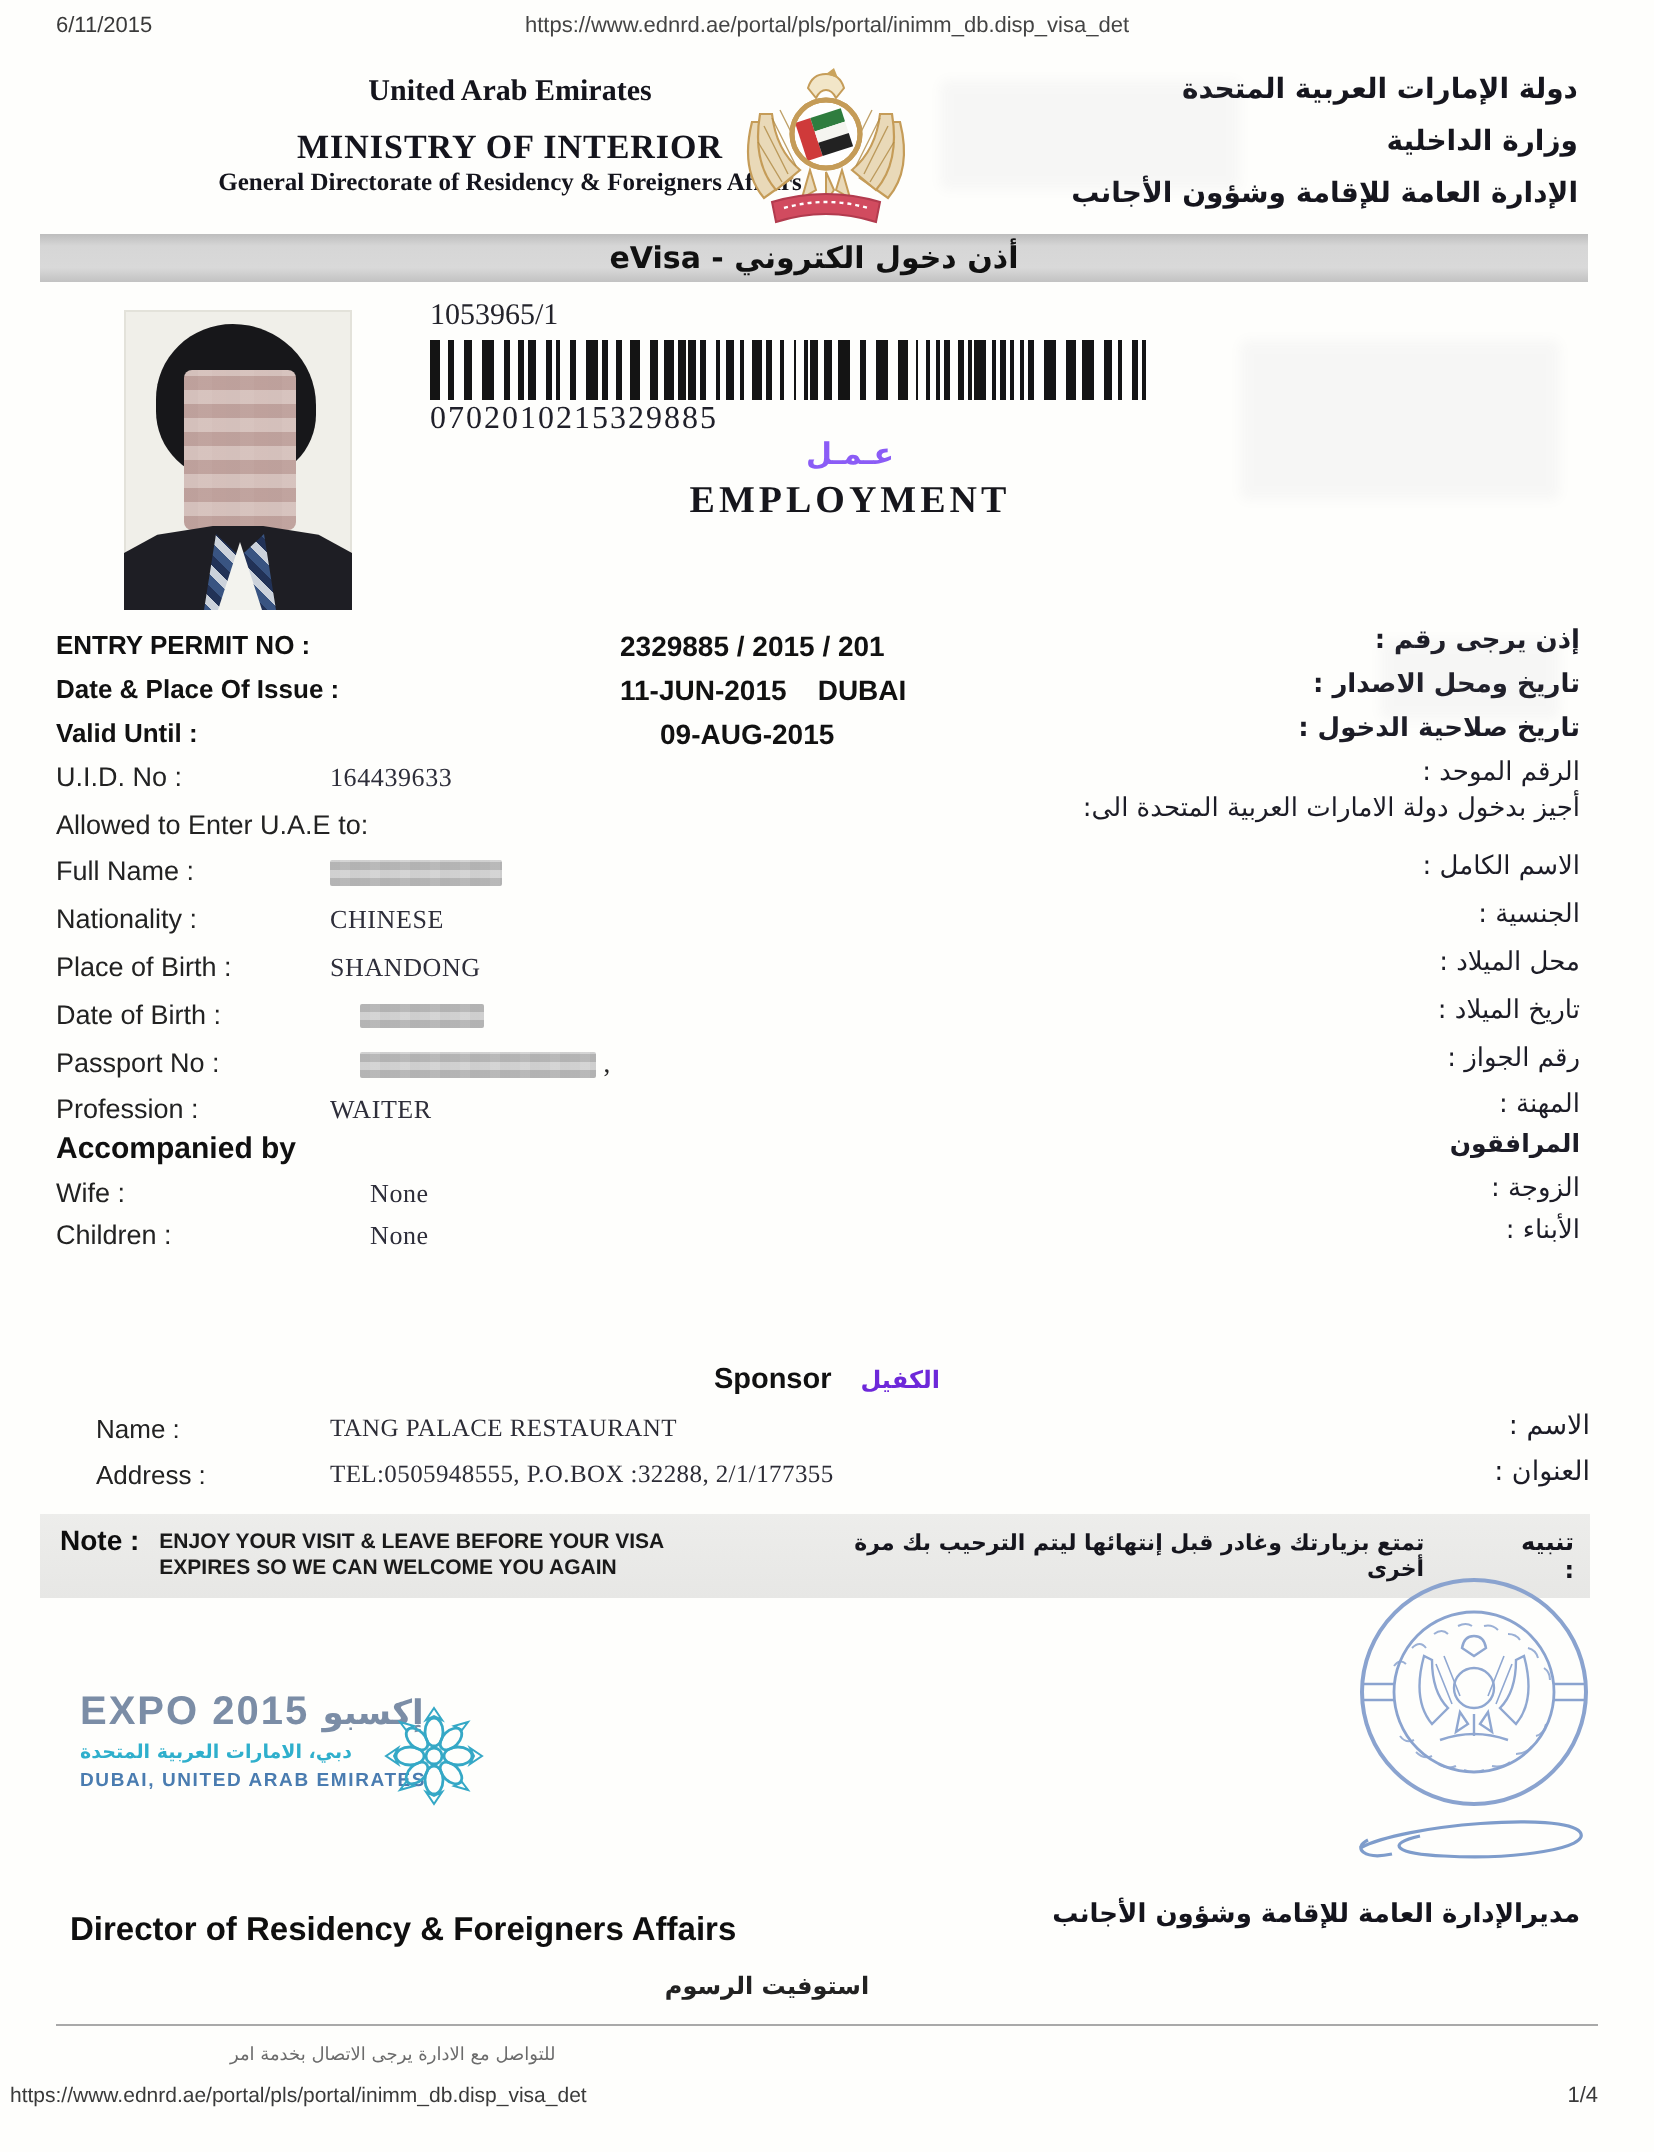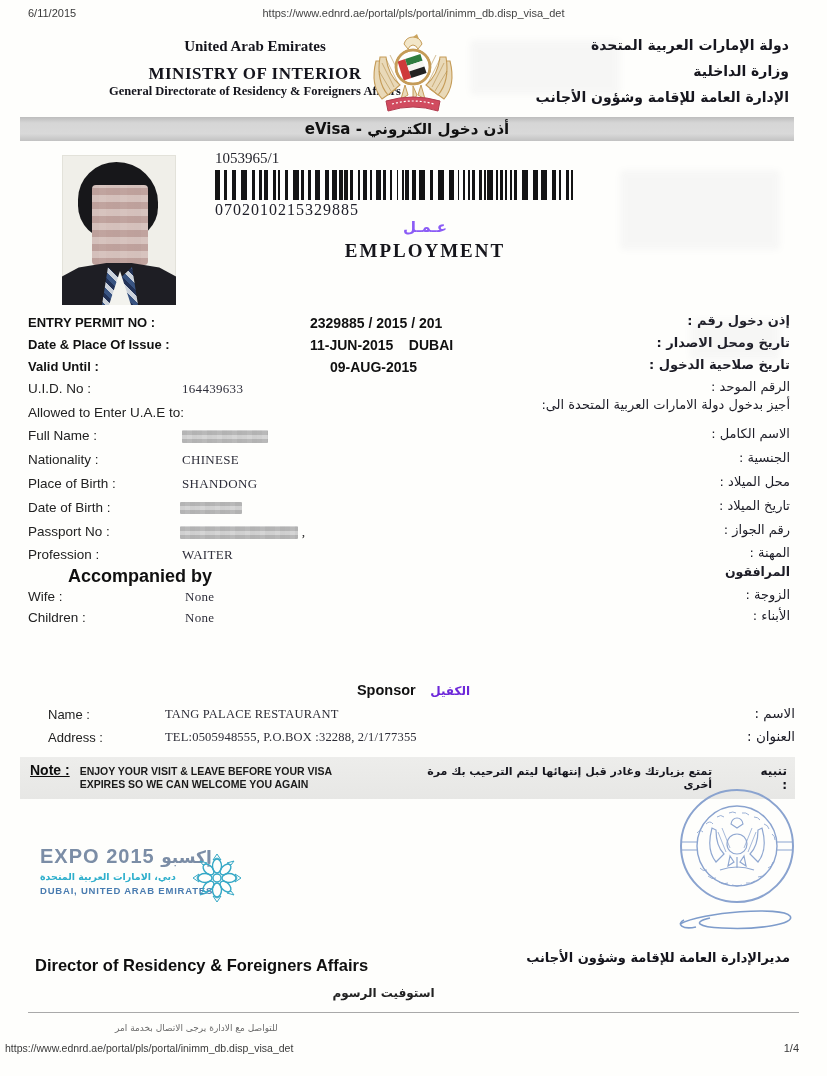--- a/index.html
+++ b/index.html
@@ -217,7 +217,7 @@
     <div class="frow b" style="top:315px">
       <span class="lbl">ENTRY PERMIT NO :</span>
       <span class="val">2329885 / 2015 / 201</span>
-      <span class="arl ar">إذن دخول رقم :</span>
+      <span class="arl ar">إذن يرجى رقم :</span>
     </div>
 
     <div class="frow b" style="top:337px">

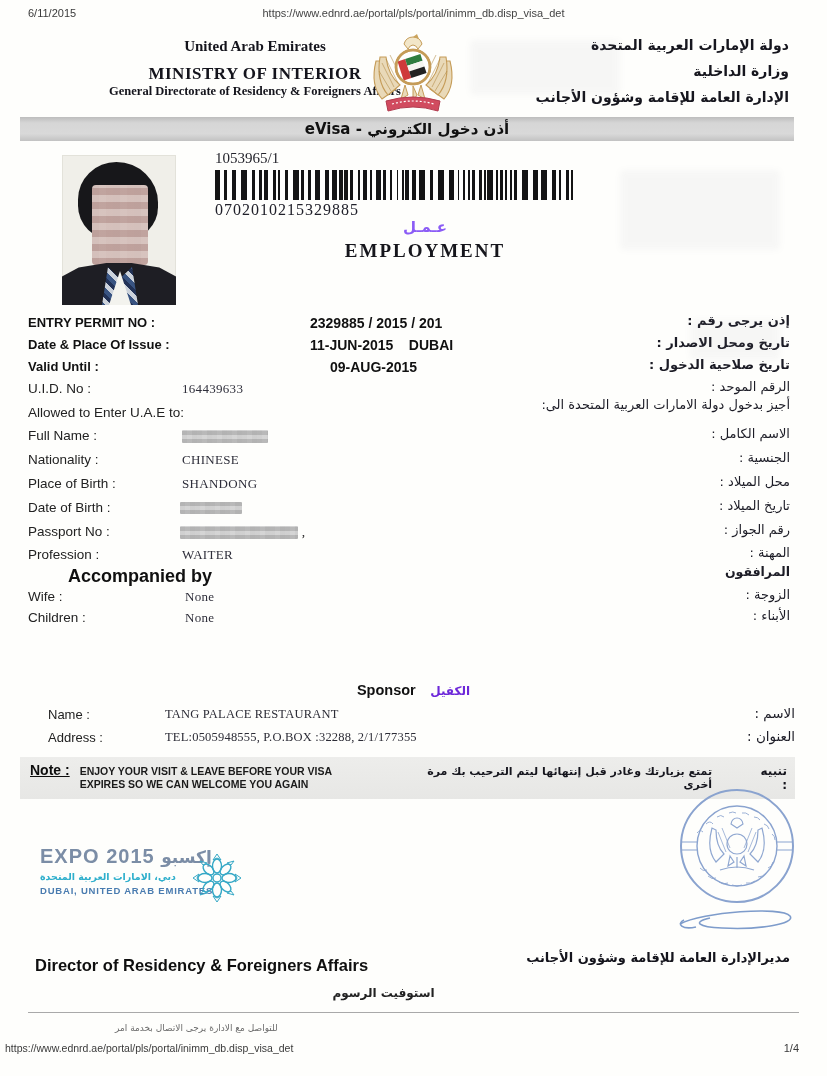--- a/index.html
+++ b/index.html
@@ -73,7 +73,7 @@
   .fields { position:absolute; left:28px; right:37px; top:0; height:0; }
   .frow { position:absolute; left:0; right:0; height:20px; font-size:13.5px; color:#222; }
   .frow .lbl { position:absolute; left:0; top:0; }
-  .frow .val { position:absolute; left:154px; top:0; }
+  .frow .val { position:absolute; left:137px; top:0; }
   .frow .val.serif { font-family:"Liberation Serif", serif; font-size:13px; color:#2e2e3a; letter-spacing:.3px; }
   .frow .arl { position:absolute; right:0; top:-2px; font-size:13px; color:#1c1c26; }
   .frow.b .lbl { font-weight:bold; font-size:13px; color:#111; }

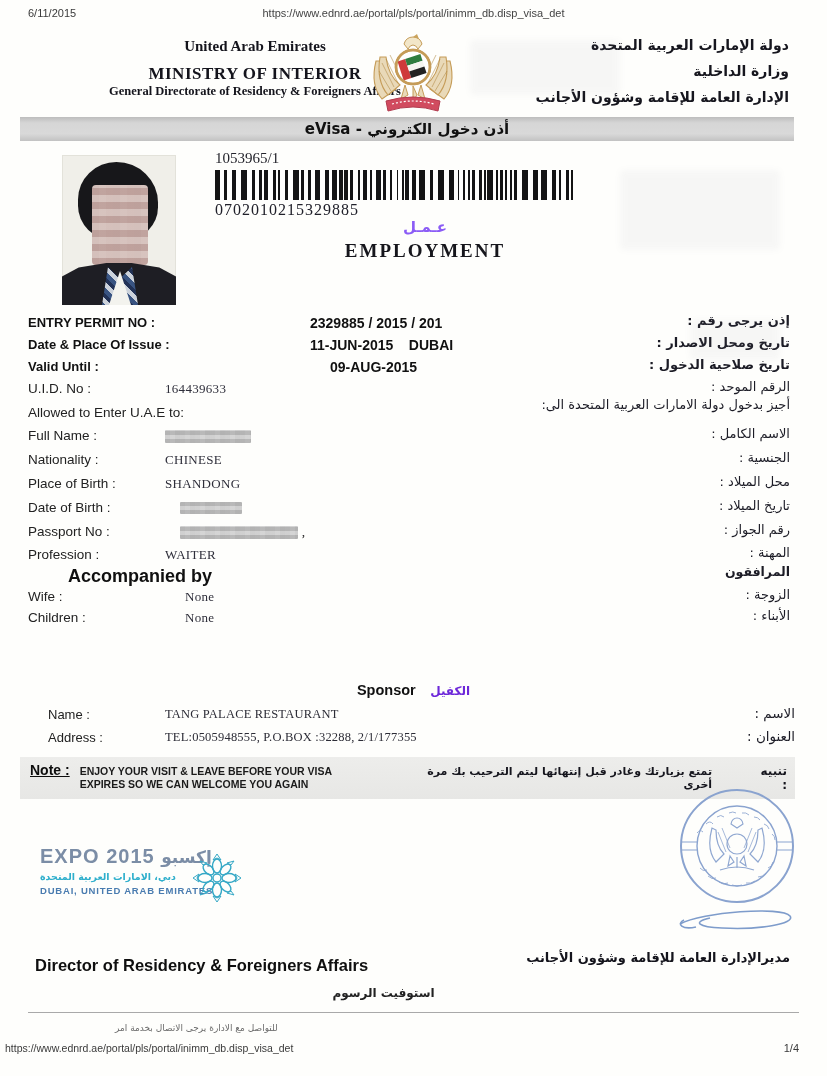--- a/index.html
+++ b/index.html
@@ -85,7 +85,7 @@
       repeating-linear-gradient(0deg, rgba(175,175,175,.8) 0 4px, rgba(210,210,210,.8) 4px 8px),
       repeating-linear-gradient(90deg,#c9c9c9 0 5px,#e0e0e0 5px 10px,#bfbfbf 10px 15px);
     border-radius:1px; }
-  .sec-hdr .lbl { font-weight:bold; font-size:18px; color:#101010;margin-left:40px; }
+  .sec-hdr .lbl { font-weight:bold; font-size:15px; color:#101010; }
   .sec-hdr .arl { font-weight:bold; font-size:12.5px; }
 
   

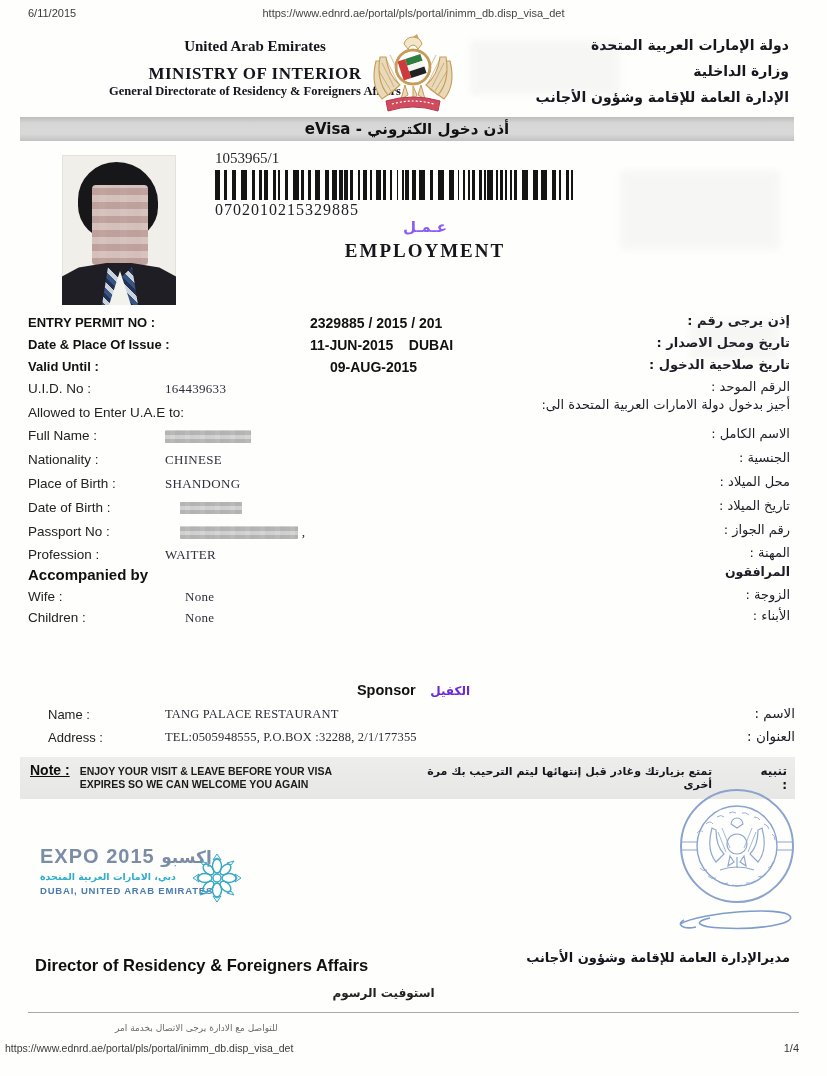--- a/index.html
+++ b/index.html
@@ -100,7 +100,7 @@
   
   .noteband { position:absolute; left:20px; right:32px; top:757px; height:42px;
     background:linear-gradient(180deg,#ededeb,#e7e7e5); display:flex; align-items:center; }
-  .noteband .nlbl { font-weight:bold; font-size:14px; margin:0 10px 16px 10px; color:#0d0d0d; flex:0 0 auto;text-decoration:underline; }
+  .noteband .nlbl { font-weight:bold; font-size:14px; margin:0 10px 16px 10px; color:#0d0d0d; flex:0 0 auto; }
   .noteband .nen { font-weight:bold; font-size:10.5px; line-height:13px; color:#1a1a1a; white-space:pre-line; flex:0 0 320px; }
   .noteband .nar { font-weight:bold; font-size:11px; color:#15151d; margin-left:auto; }
   .noteband .narlbl { font-weight:bold; font-size:12px; color:#15151d; margin:0 8px 0 40px; }

